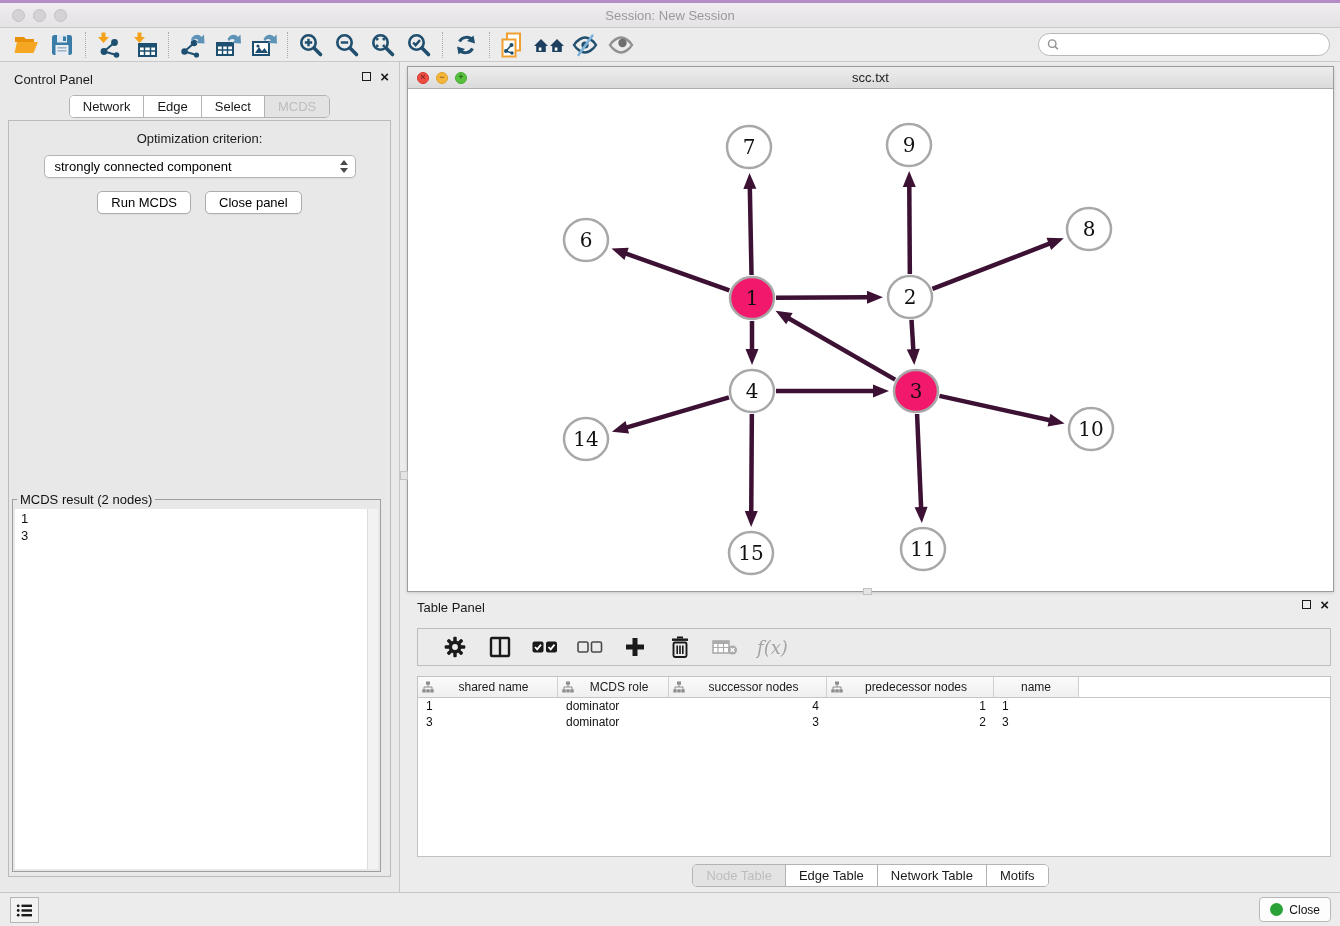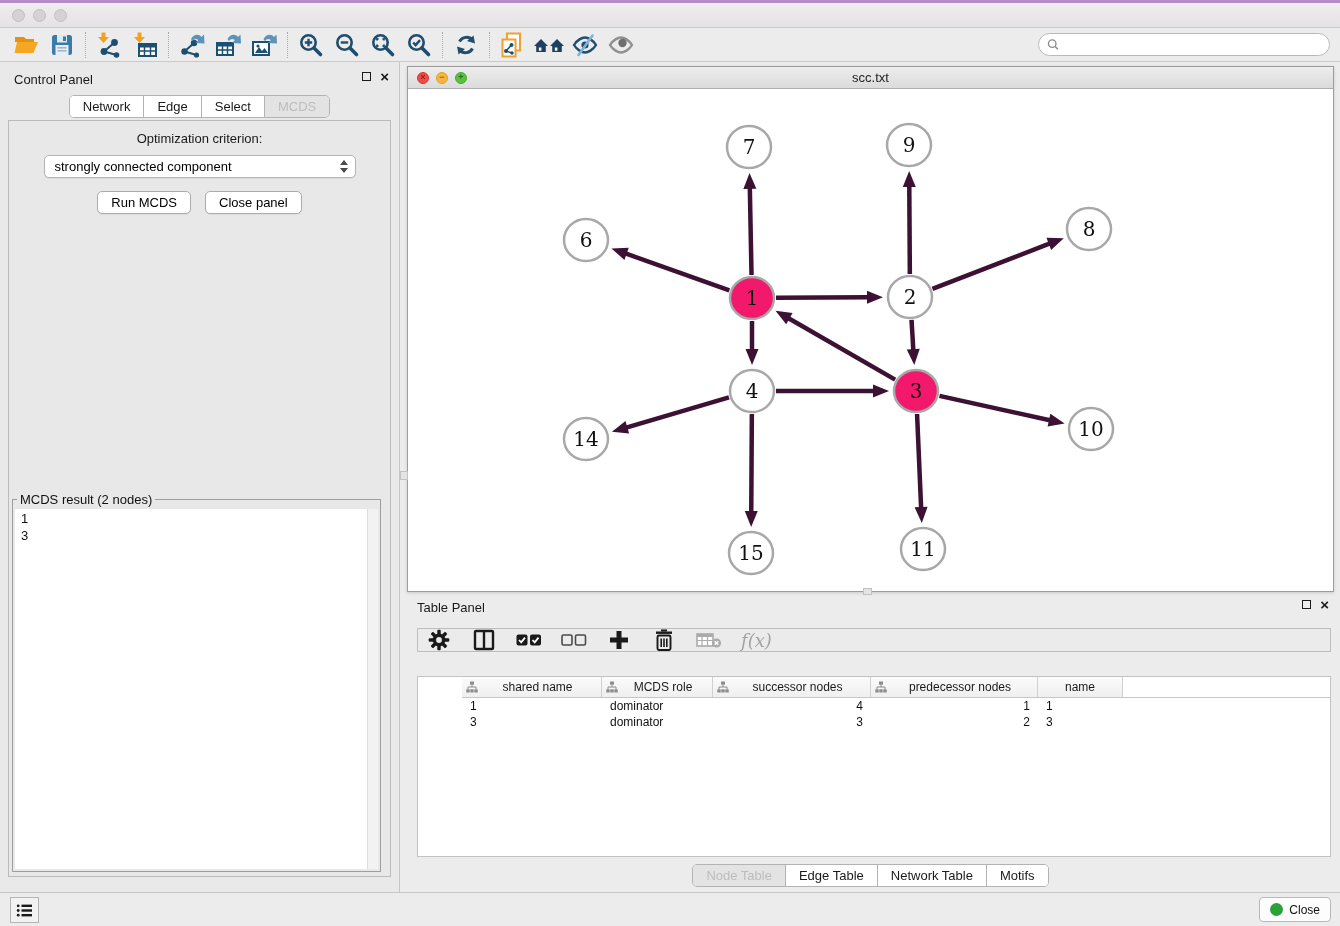--- a/index.html
+++ b/index.html
@@ -111,6 +111,7 @@
       <span class="tl"></span>
       <span class="tl"></span>
     </div>
+    <div class="tb-title">Session: New Session</div>
   </div>
 
   <div class="toolbar">

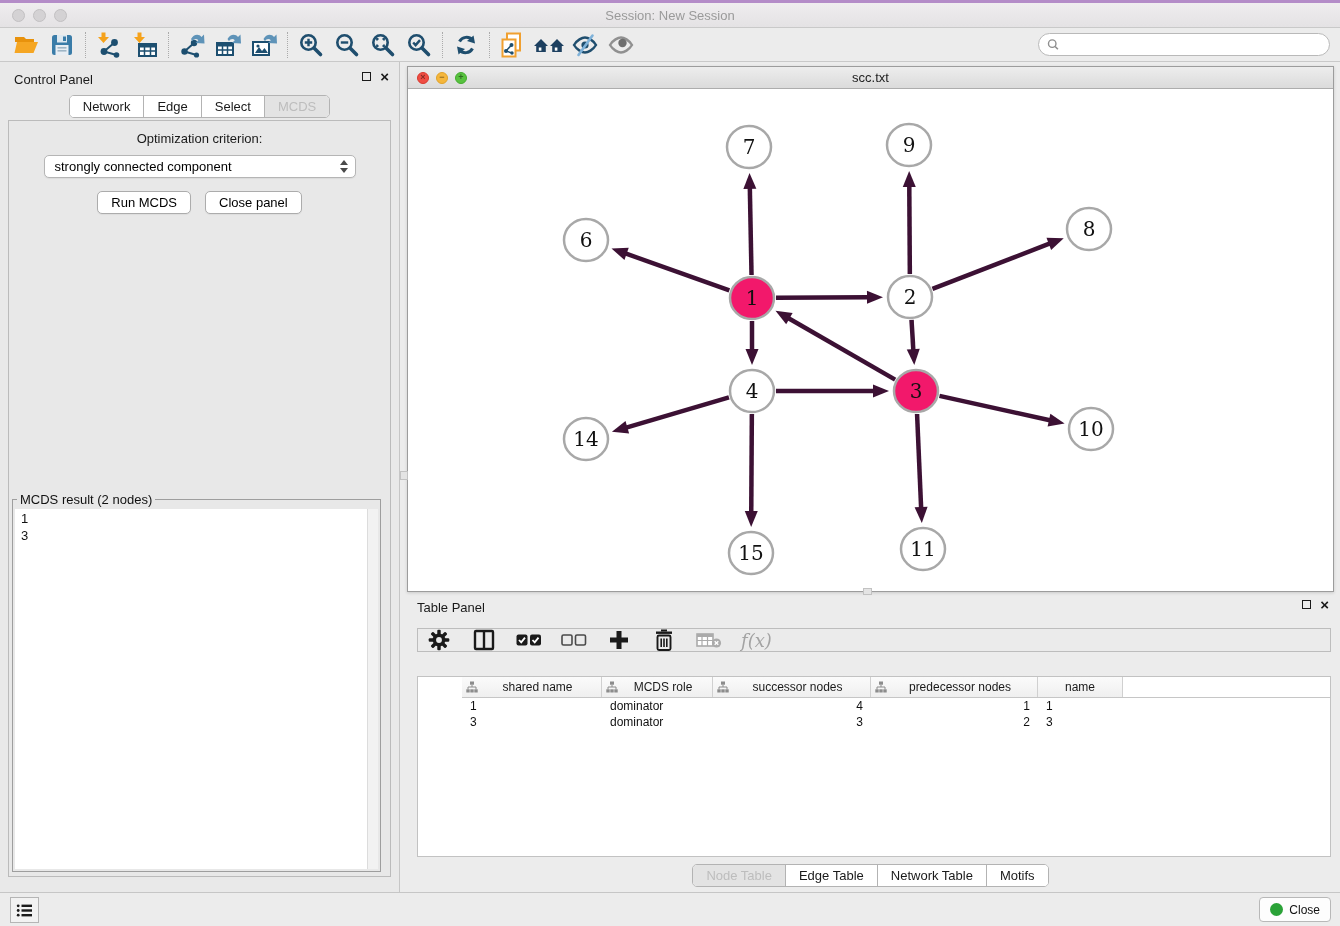--- a/index.html
+++ b/index.html
@@ -76,8 +76,8 @@
   .table-panel { position:absolute; left:407px; top:596px; width:927px; height:268px; background:#ECECEC; }
   .tp-header { position:absolute; left:10px; top:4px; font-size:13px; color:#1A1A1A; }
   .tp-winbtns { position:absolute; right:5px; top:3px; display:flex; gap:9px; align-items:center; }
-  .tp-toolbar { position:absolute; left:10px; right:3px; top:32px; height:24px; border:1px solid #BDBDBD;
-    background:#EBEBEB; display:flex; align-items:center; padding-left:8px; gap:19px; }
+  .tp-toolbar { position:absolute; left:10px; right:3px; top:32px; height:38px; border:1px solid #BDBDBD;
+    background:#EBEBEB; display:flex; align-items:center; padding-left:24px; gap:19px; }
   .tp-tool { display:flex; align-items:center; justify-content:center; width:26px; height:26px; }
   .fx { font-family:"DejaVu Serif", serif; font-style:italic; font-size:18px; color:#A3A3A3; }
   .tp-table { position:absolute; left:10px; right:3px; top:80px; bottom:7px; background:#fff; border:1px solid #C2C2C2; overflow:hidden;padding-left:44px; }

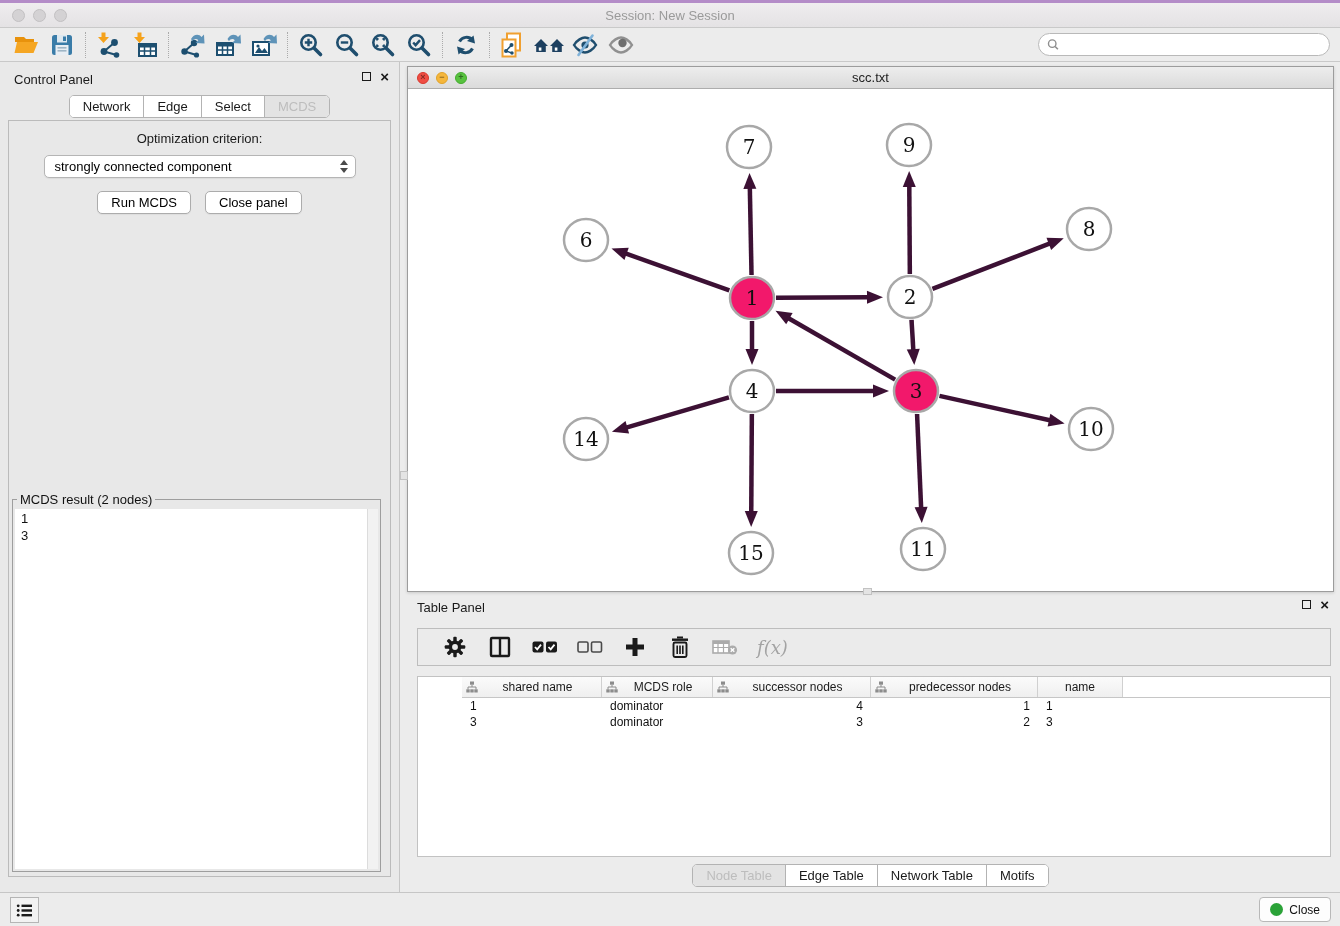--- a/index.html
+++ b/index.html
@@ -80,7 +80,7 @@
     background:#EBEBEB; display:flex; align-items:center; padding-left:24px; gap:19px; }
   .tp-tool { display:flex; align-items:center; justify-content:center; width:26px; height:26px; }
   .fx { font-family:"DejaVu Serif", serif; font-style:italic; font-size:18px; color:#A3A3A3; }
-  .tp-table { position:absolute; left:10px; right:3px; top:80px; bottom:7px; background:#fff; border:1px solid #C2C2C2; overflow:hidden;padding-left:44px; }
+  .tp-table { position:absolute; left:10px; right:3px; top:80px; bottom:7px; background:#fff; border:1px solid #C2C2C2; overflow:hidden; }
   .thead { display:flex; height:21px; border-bottom:1px solid #C6C6C6; }
   .th { display:flex; align-items:center; background:linear-gradient(#FBFBFB,#EFEFEF);
     border-right:1px solid #D0D0D0; font-size:12px; color:#1A1A1A; padding:0 4px; }

